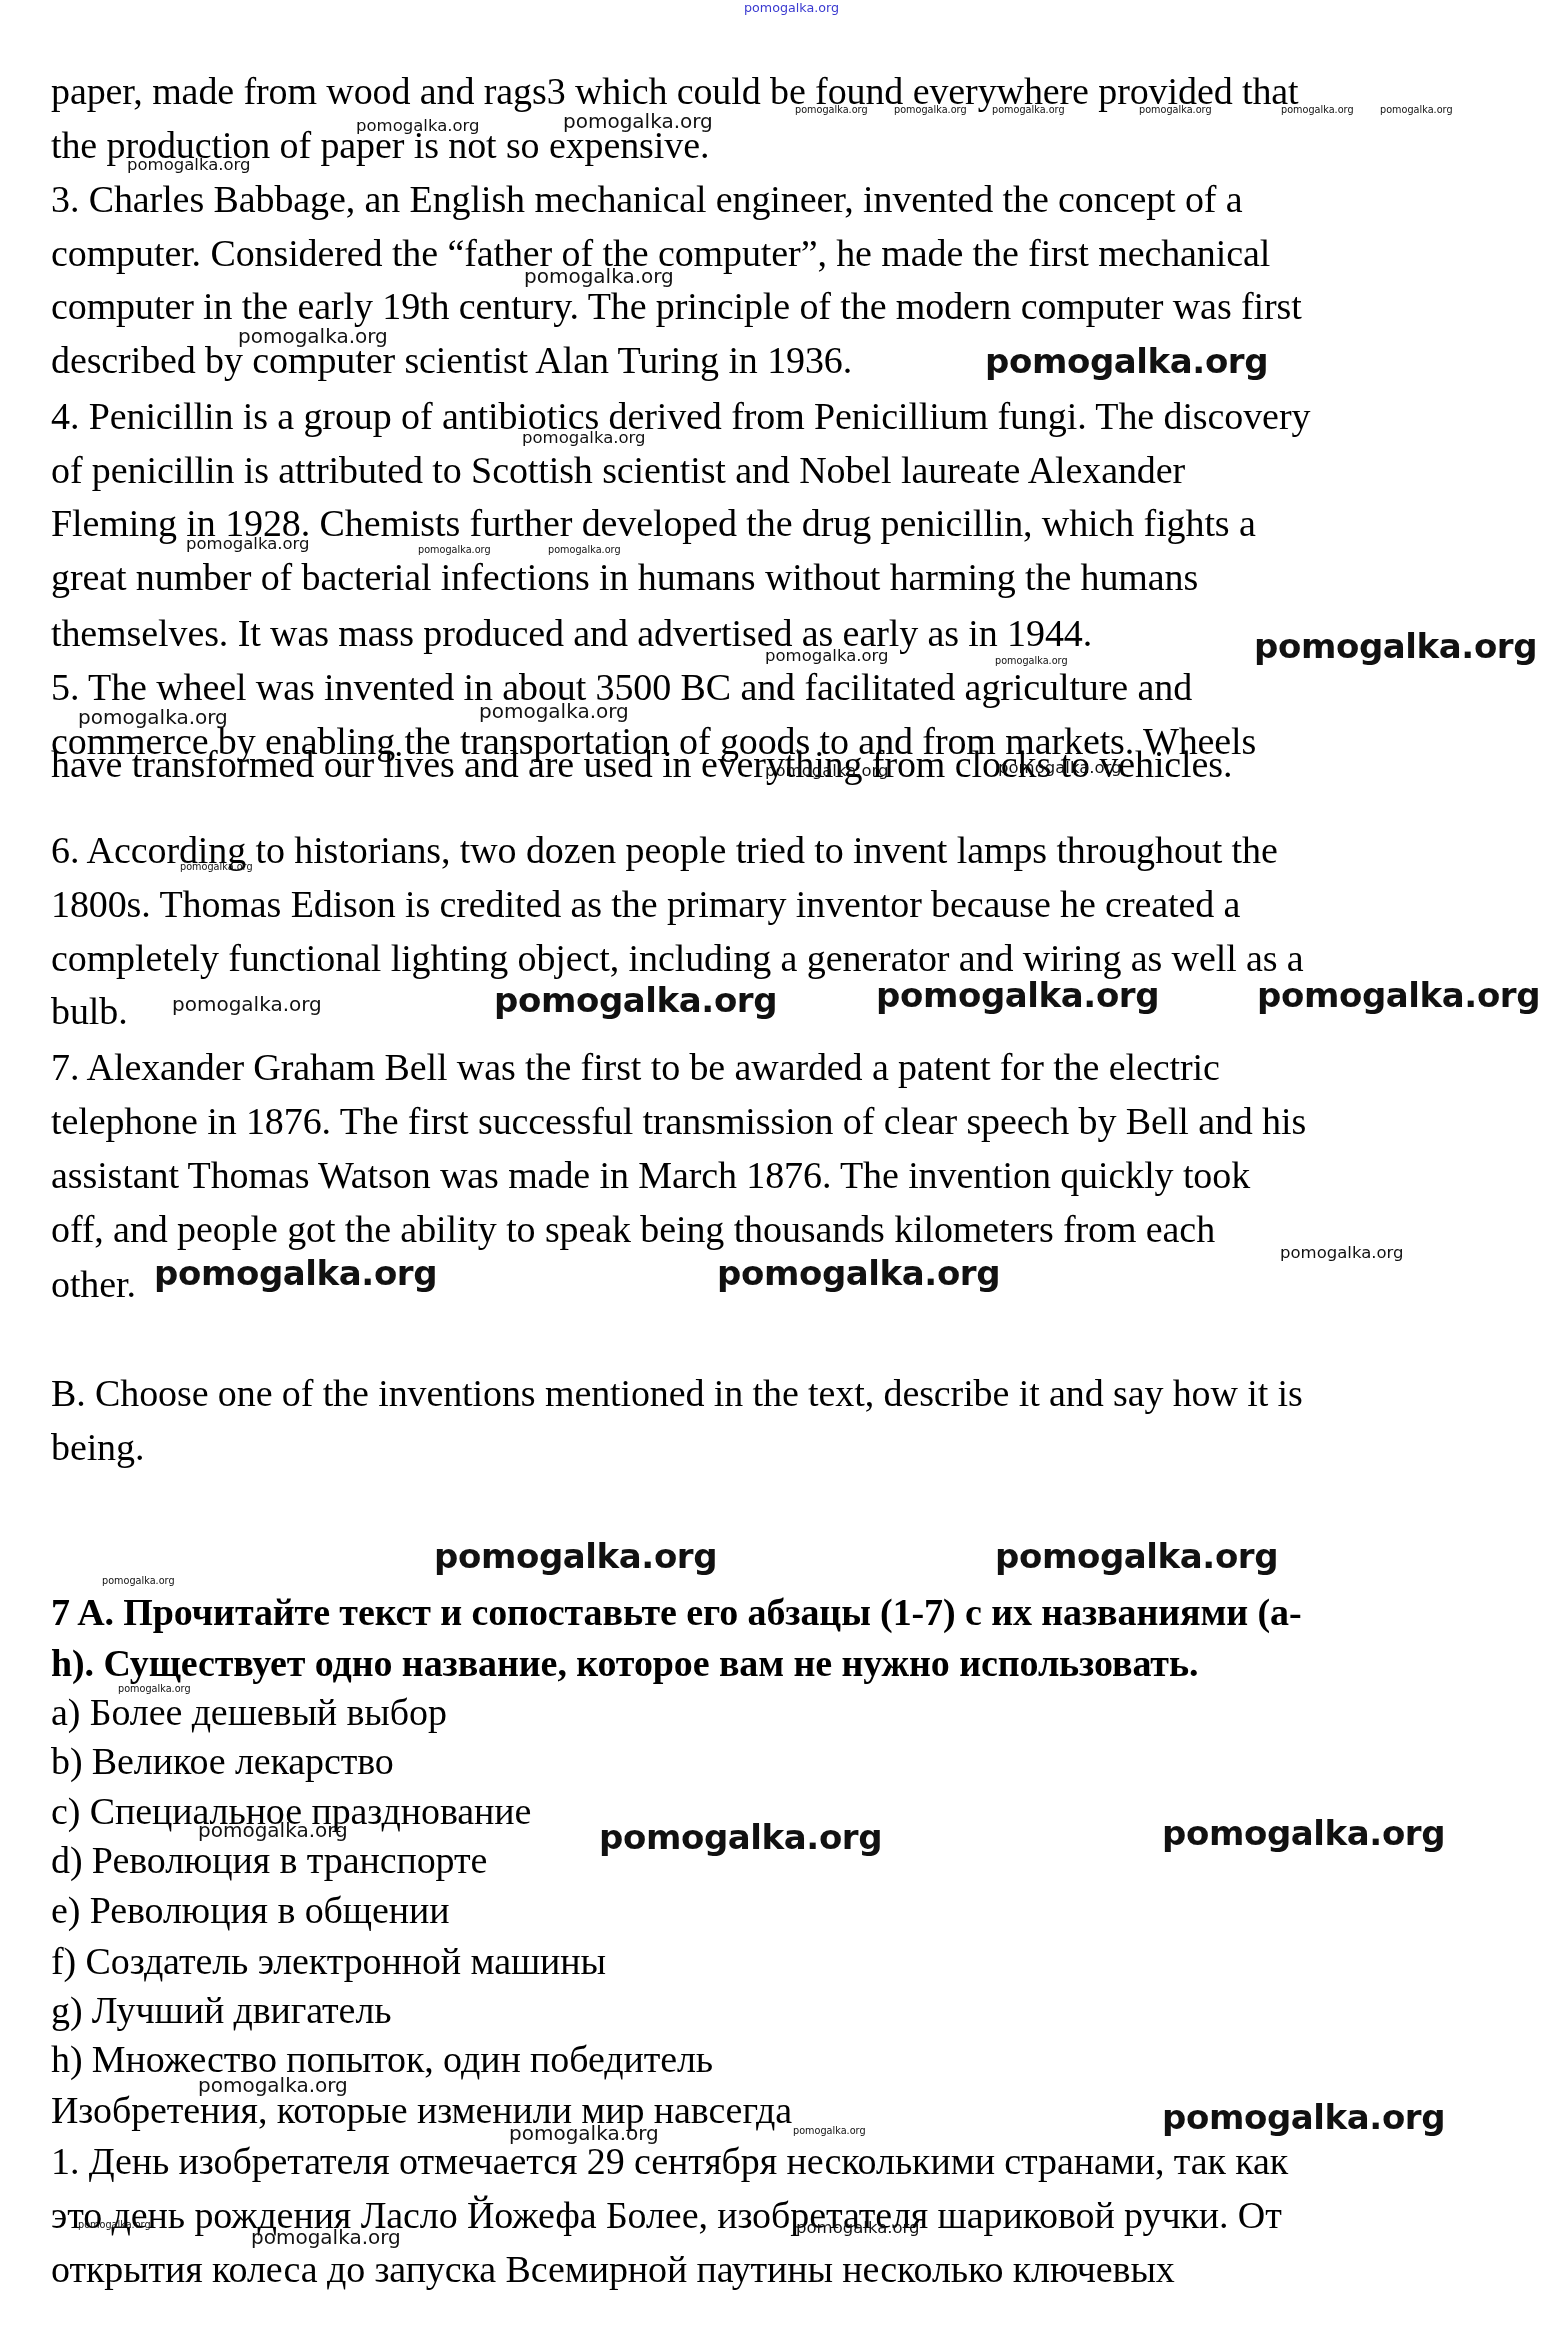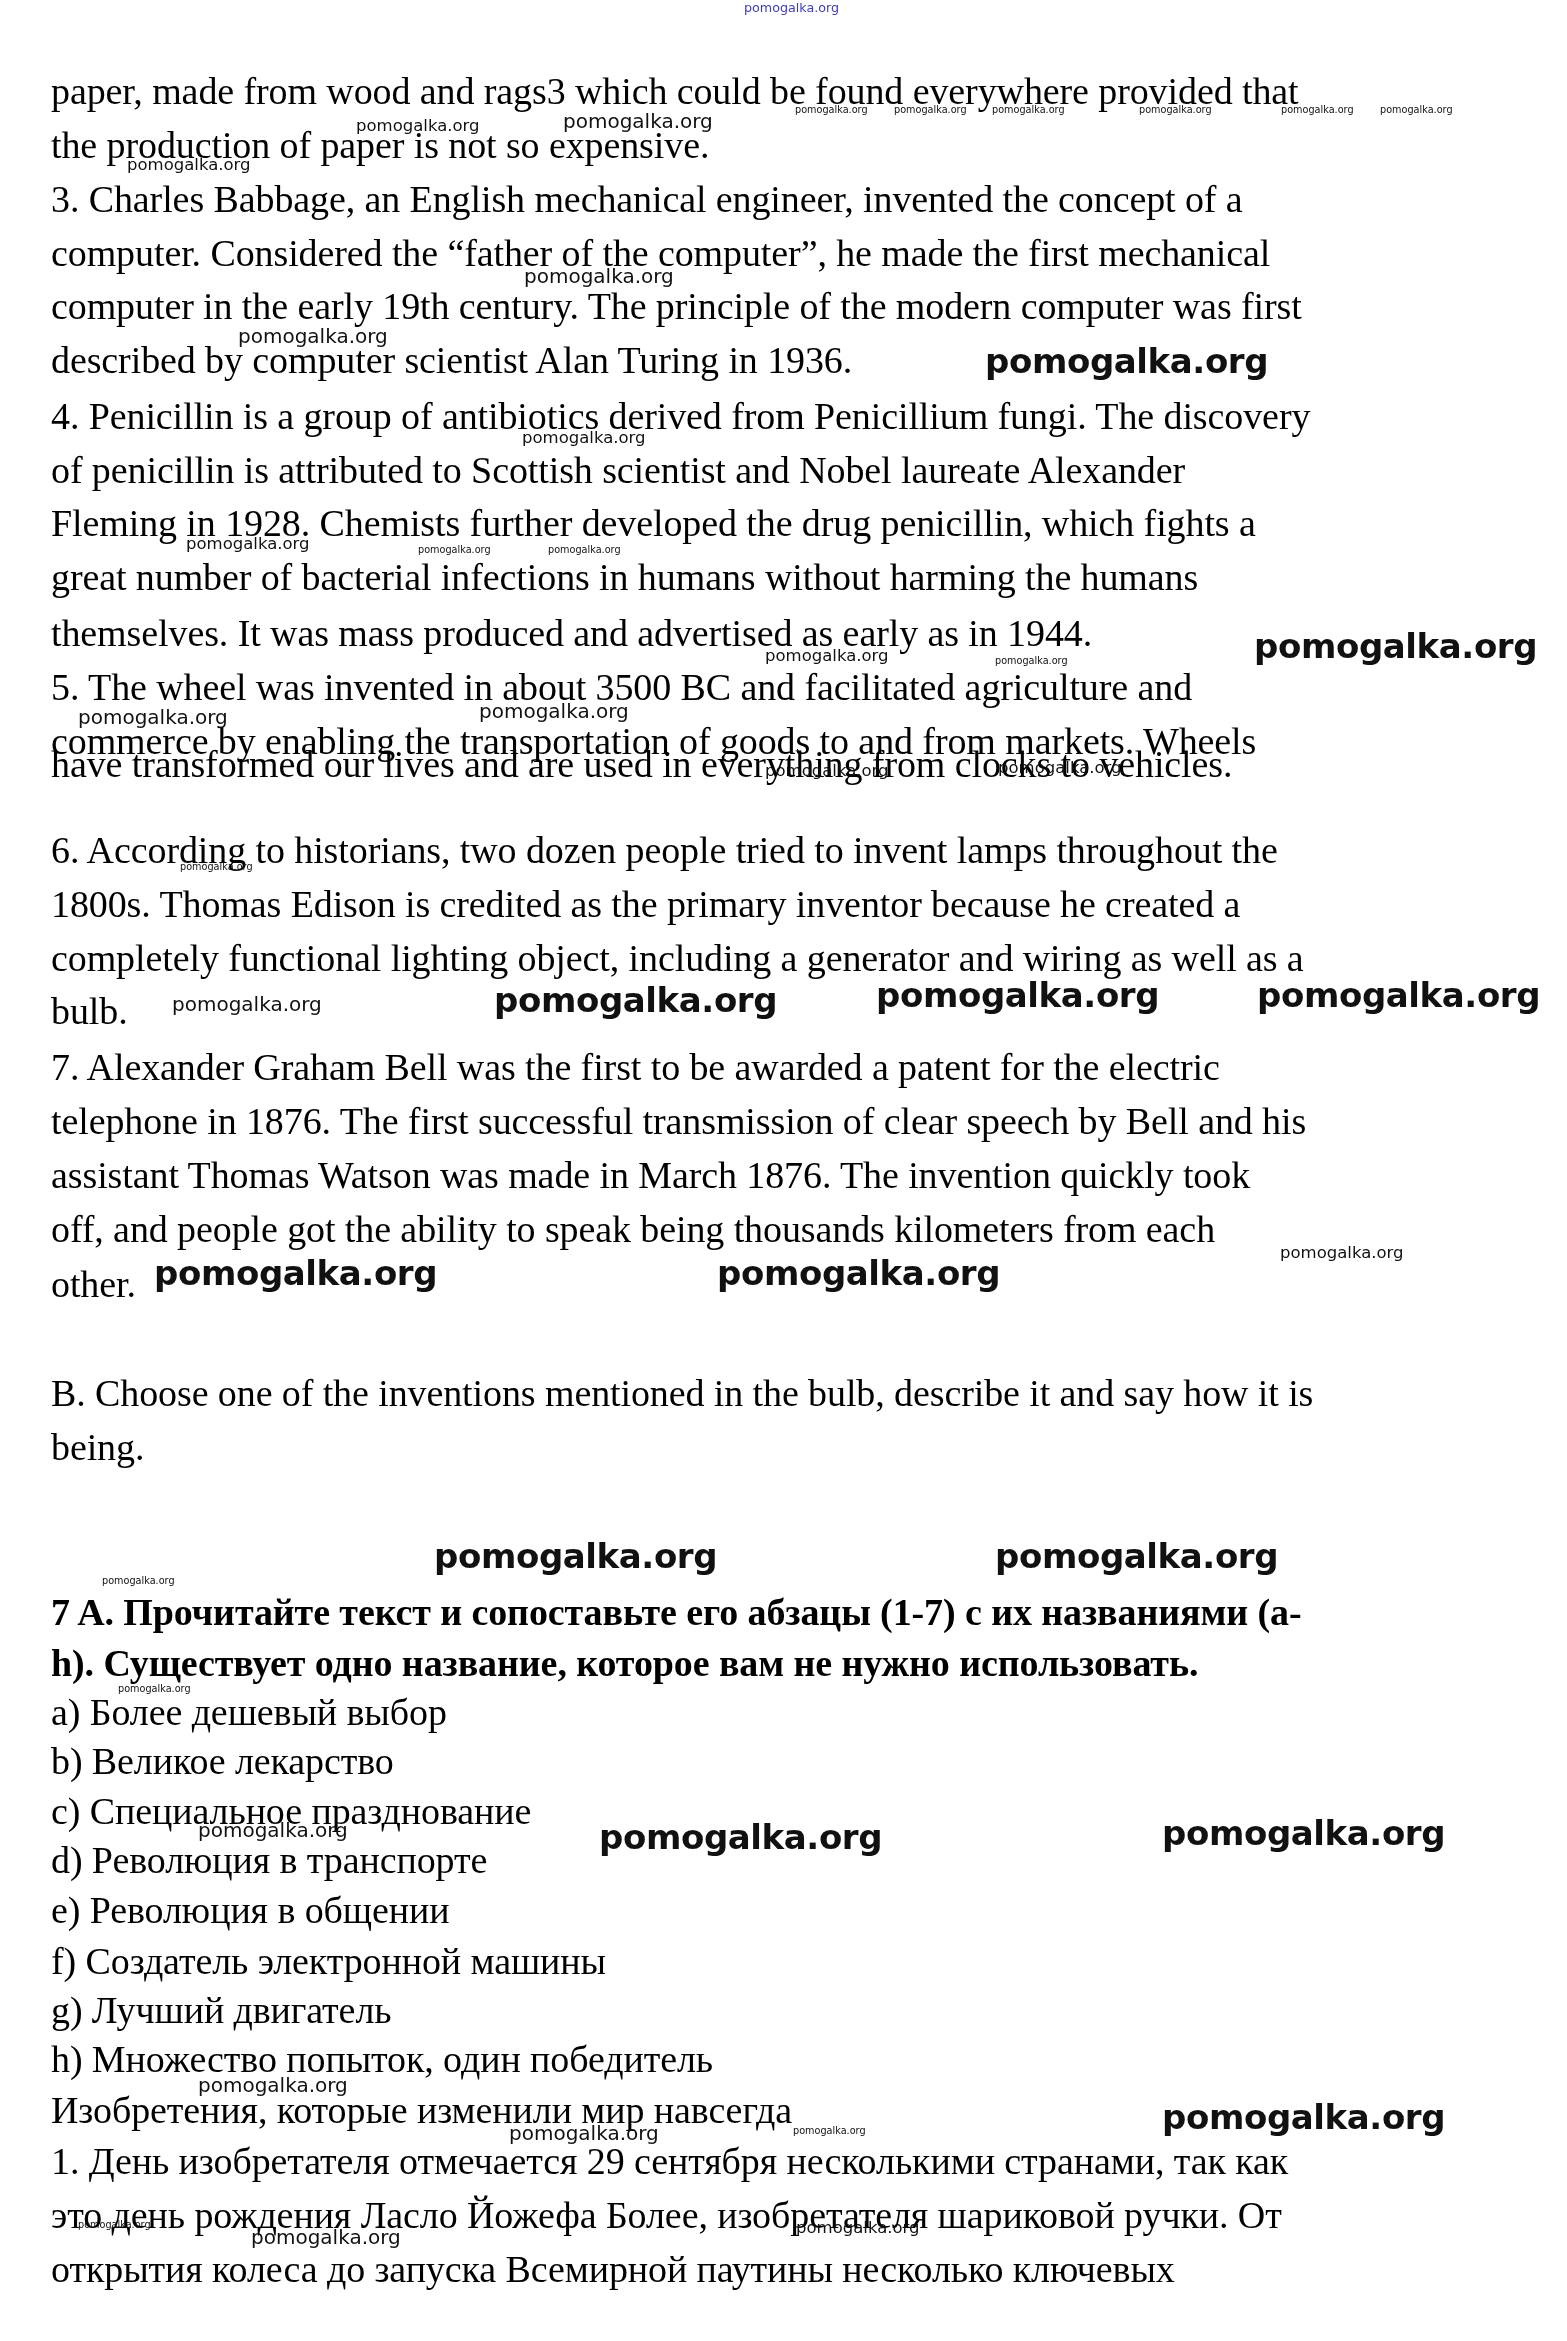--- a/index.html
+++ b/index.html
@@ -57,7 +57,7 @@
   </div>
 
   <div>
-    <div class="line" style="top:1374px">B. Choose one of the inventions mentioned in the bulb, describe it and say how it is</div>
+    <div class="line" style="top:1374px">B. Choose one of the inventions mentioned in the text, describe it and say how it is</div>
     <div class="line" style="top:1428px">being.</div>
   </div>
 

